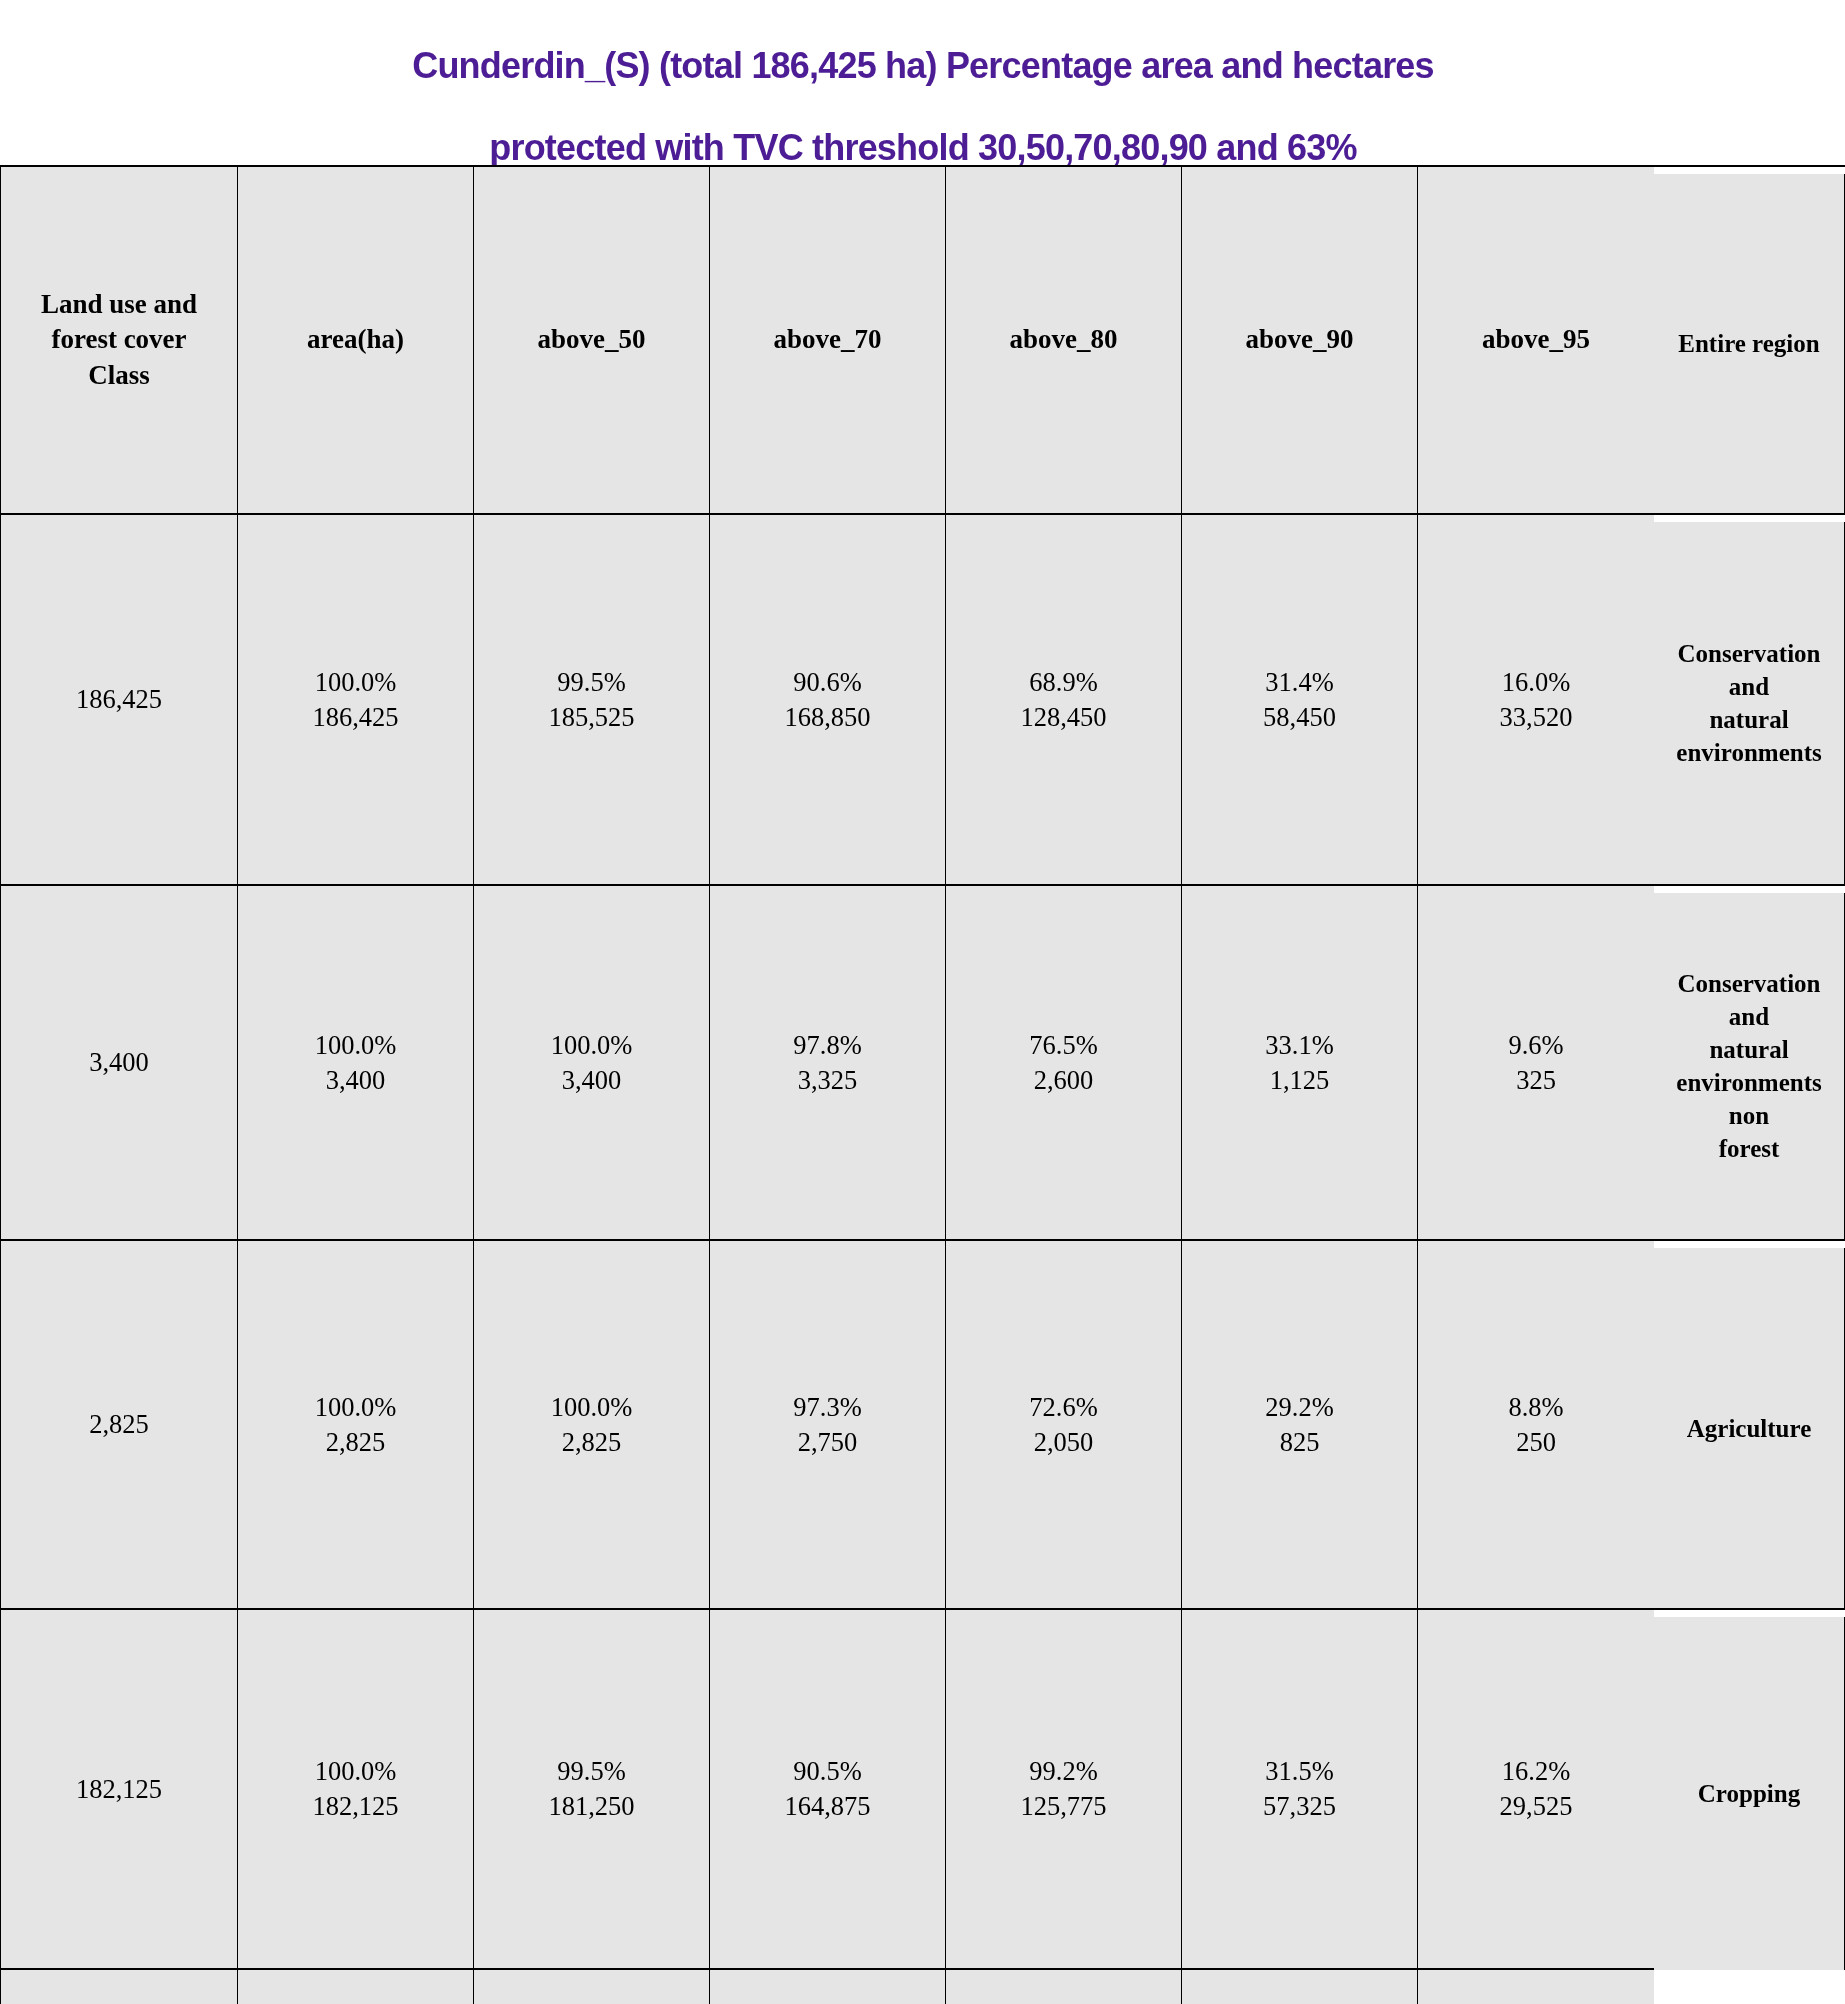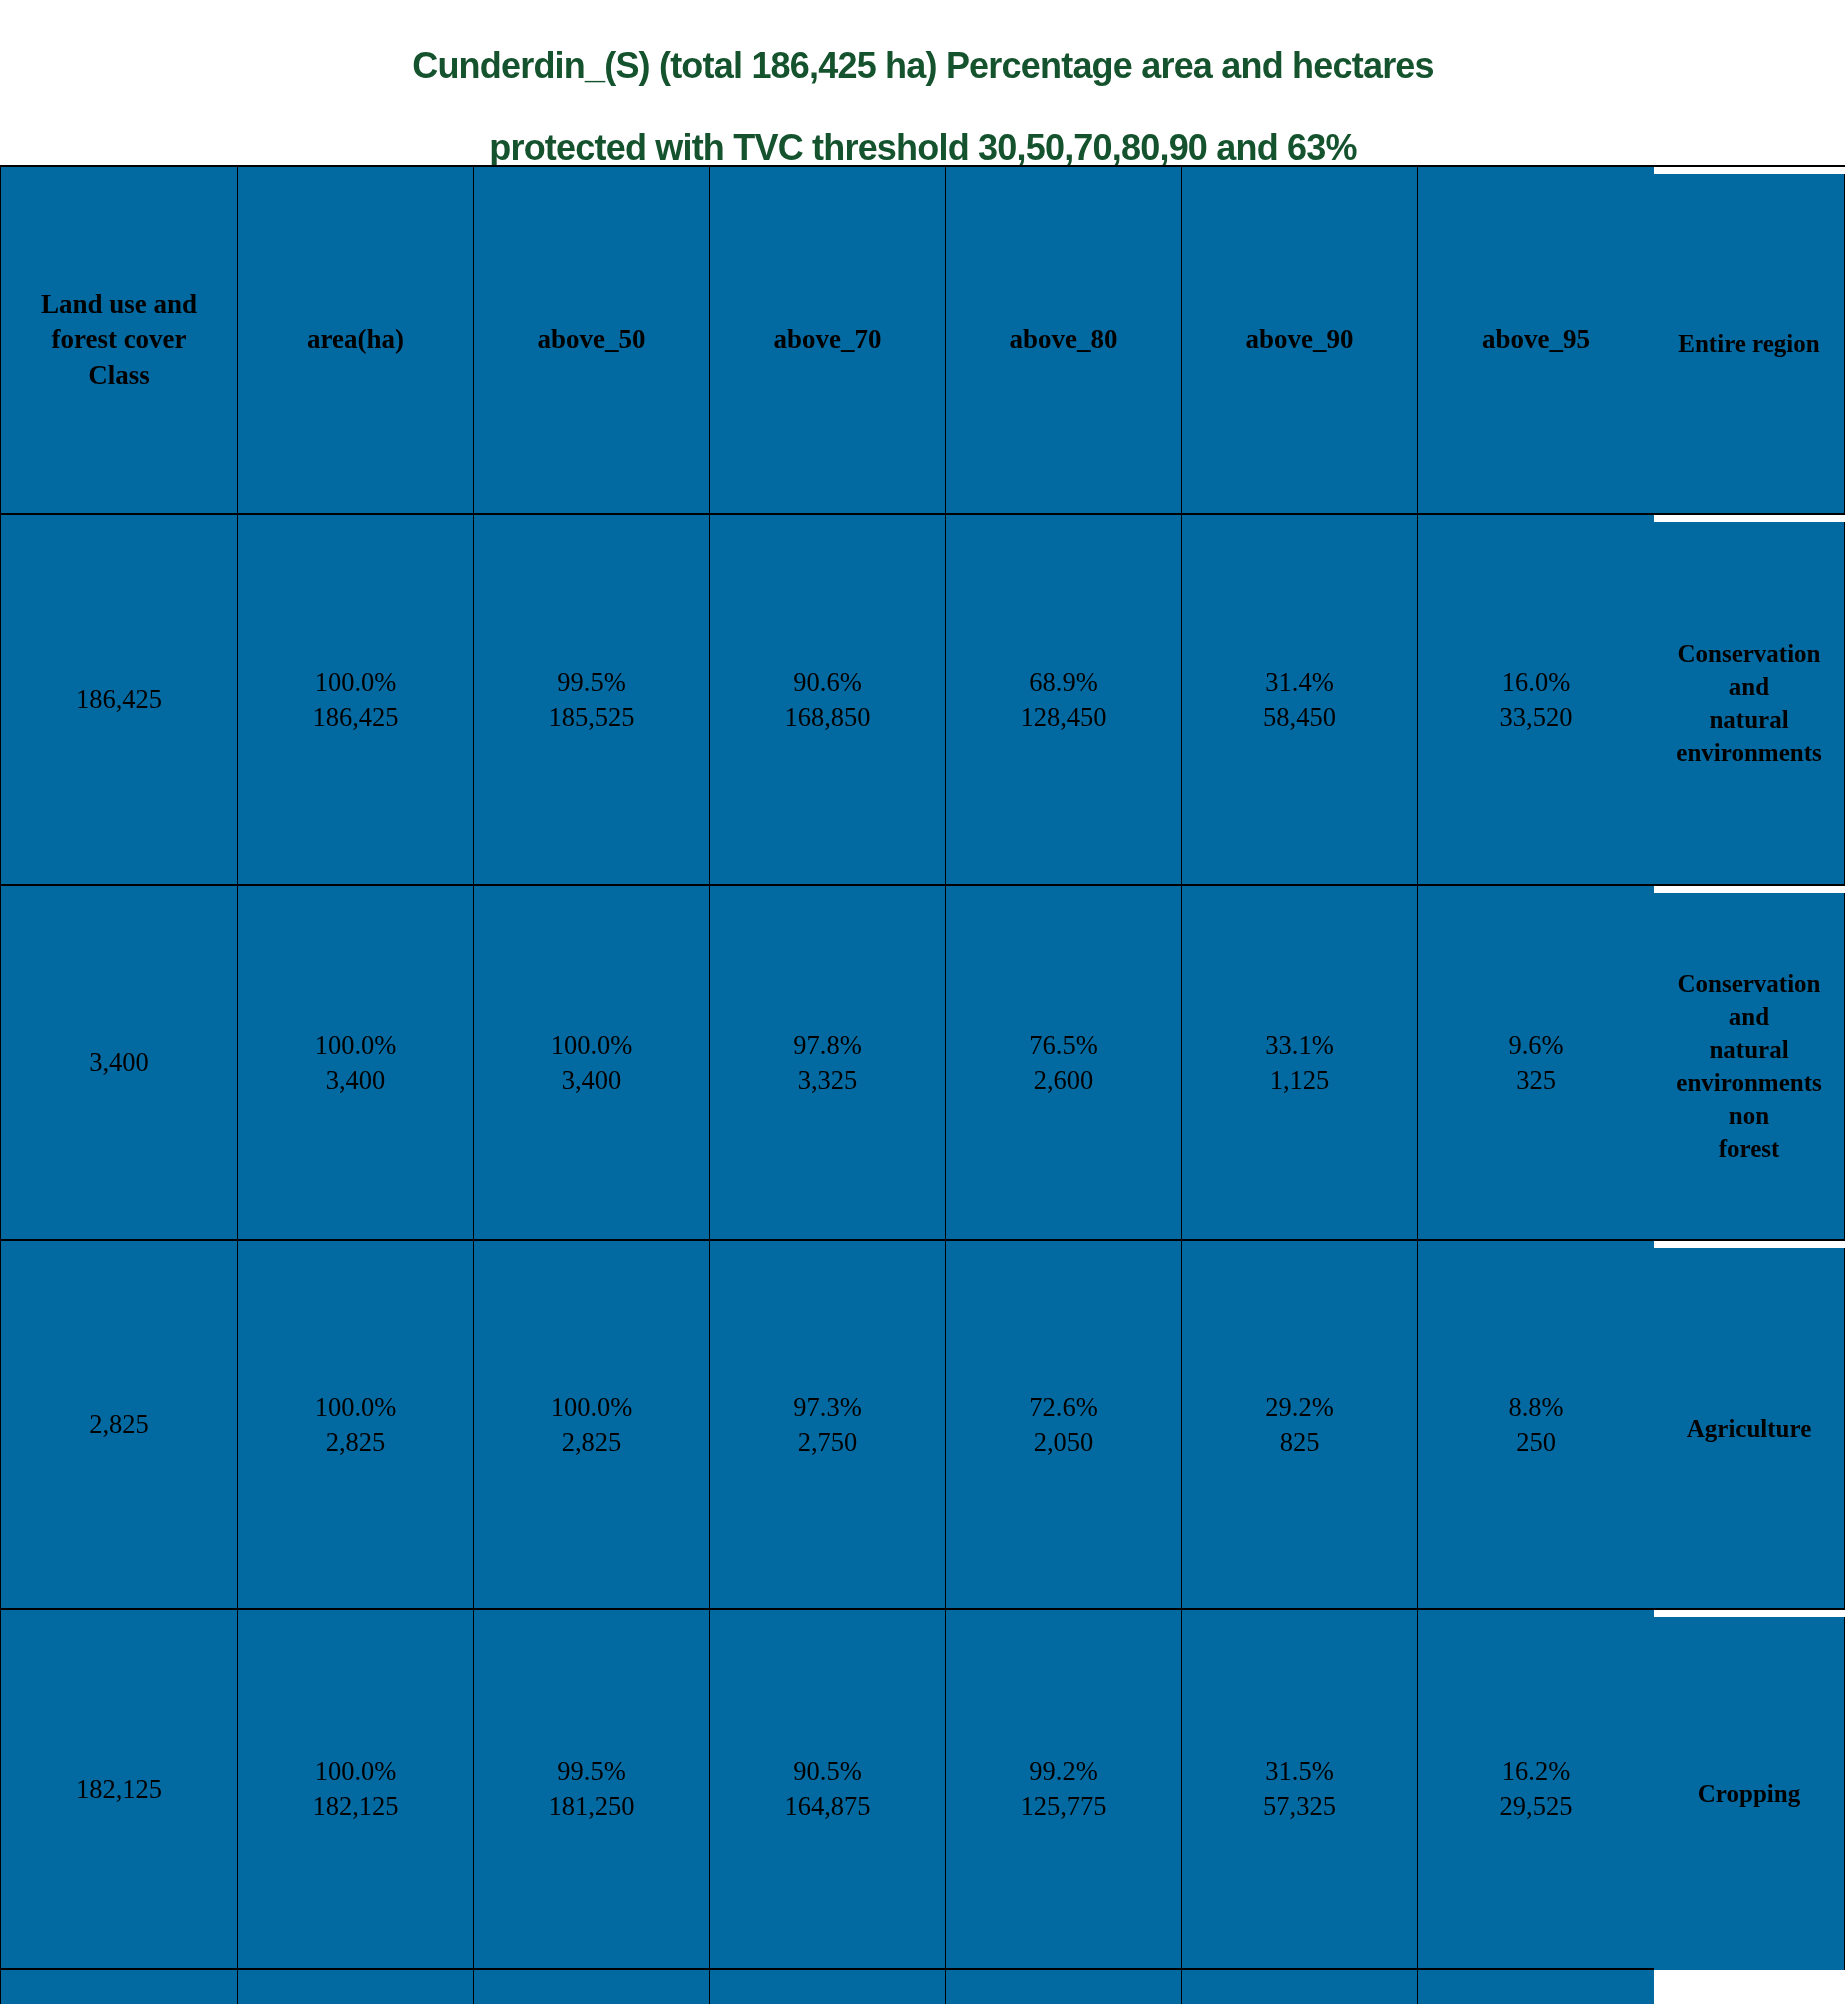--- a/index.html
+++ b/index.html
@@ -9,7 +9,7 @@
   
   .title{position:absolute;top:5.6px;left:0;width:100%;text-align:center;
          font-family:"Liberation Sans",sans-serif;font-weight:700;font-size:36px;
-         line-height:1.13;letter-spacing:-0.8px;white-space:pre-line;color:#14532d;}
+         line-height:1.13;letter-spacing:-0.8px;white-space:pre-line;color:#4c1d95;}
 
   
   .tbl{position:absolute;left:0;top:165px;width:1846px;box-sizing:border-box;background:#fff;

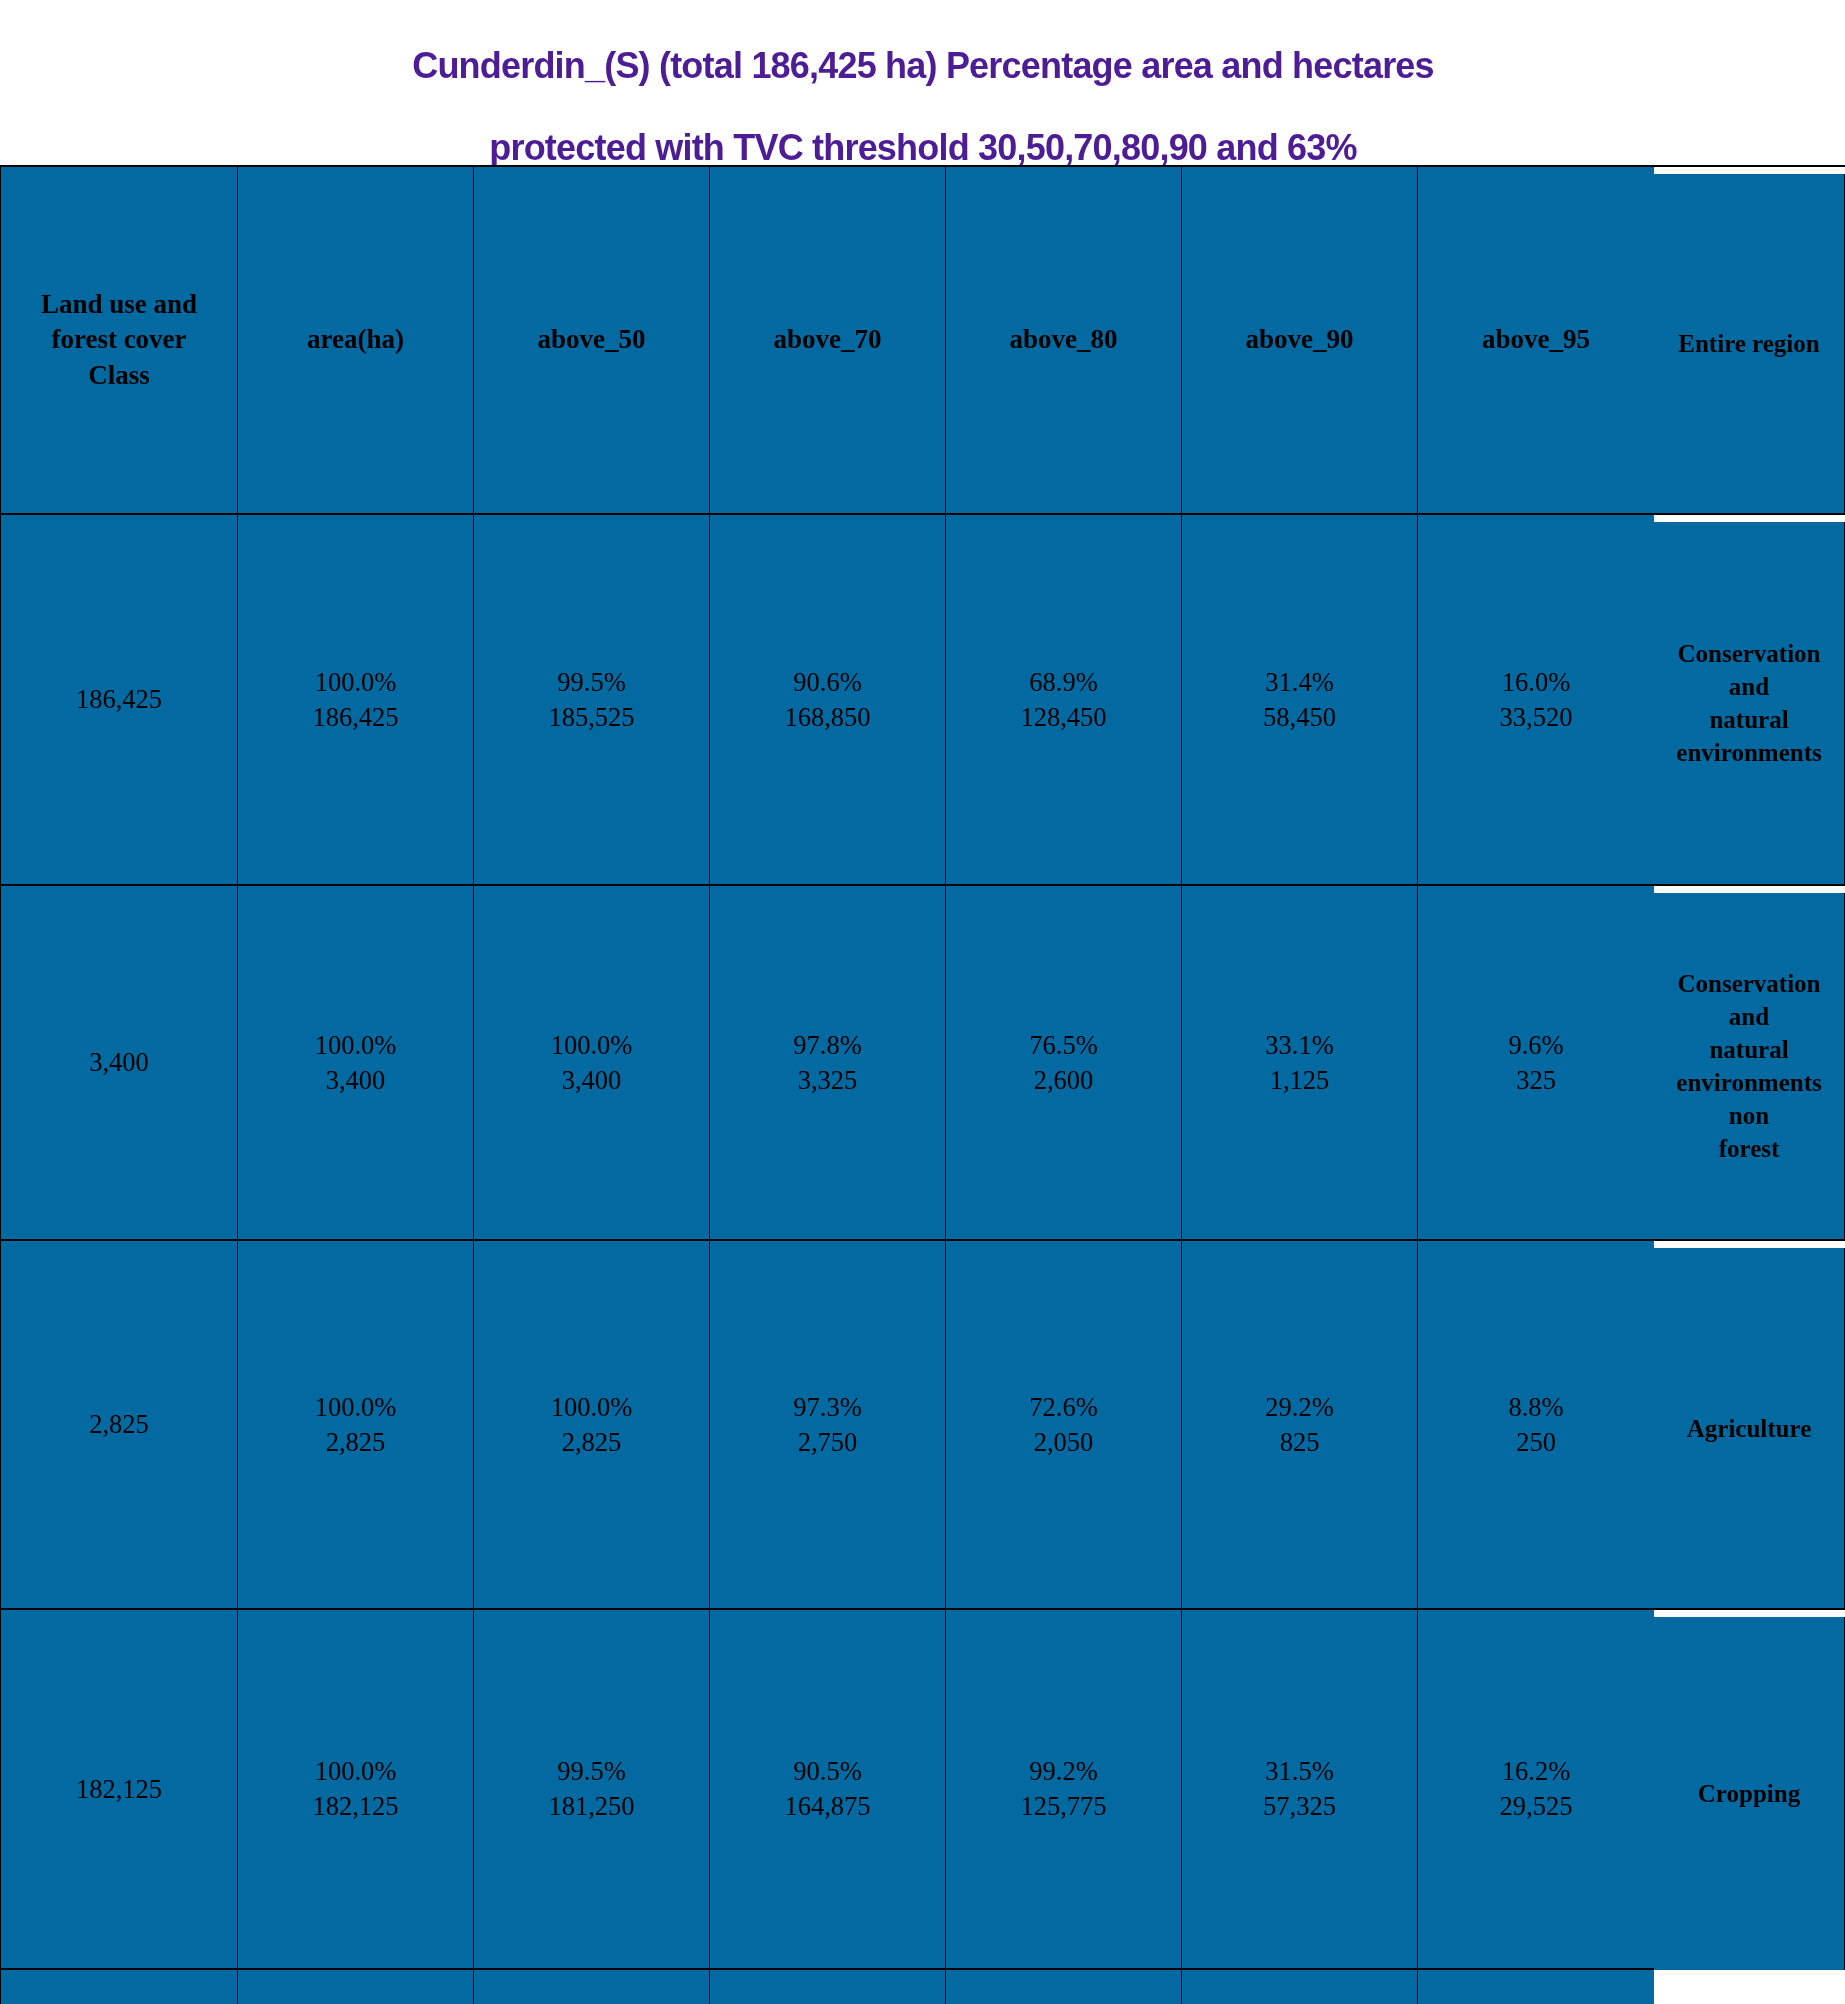--- a/index.html
+++ b/index.html
@@ -20,7 +20,7 @@
        border-left:1.6px solid #000;border-right:1.6px solid #000;}
   .cell{border-right:1.2px solid #000;border-bottom:2px solid #000;
         display:flex;flex-direction:column;justify-content:center;align-items:center;
-        text-align:center;font-size:26.5px;line-height:1.32;background:#0369a1;box-sizing:border-box;
+        text-align:center;font-size:26.5px;line-height:1.32;background:#e5e5e5;box-sizing:border-box;
         padding:3px 4px;}
   .cLast{border-right:none;}
   .rLast{border-bottom:none;}

